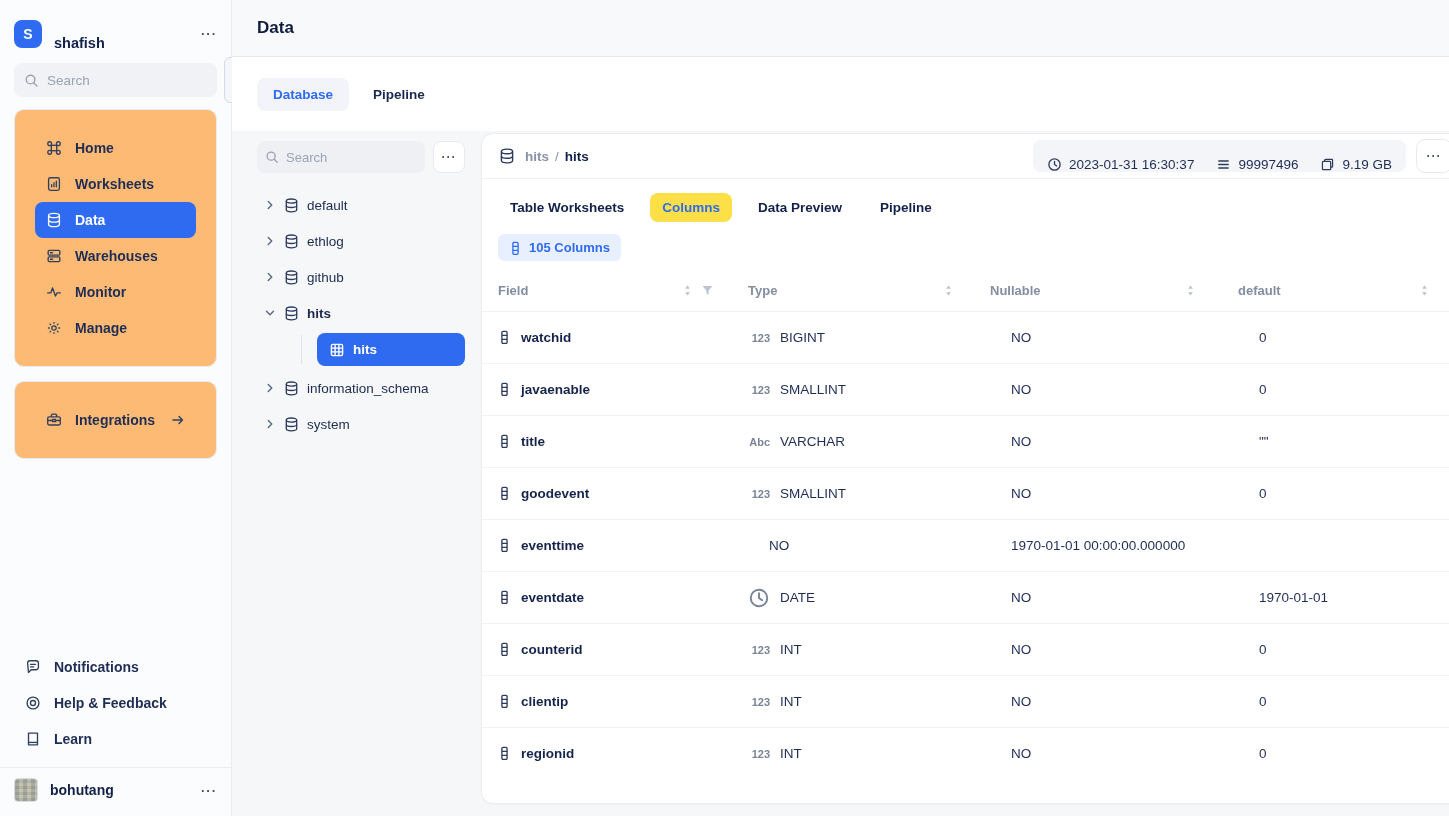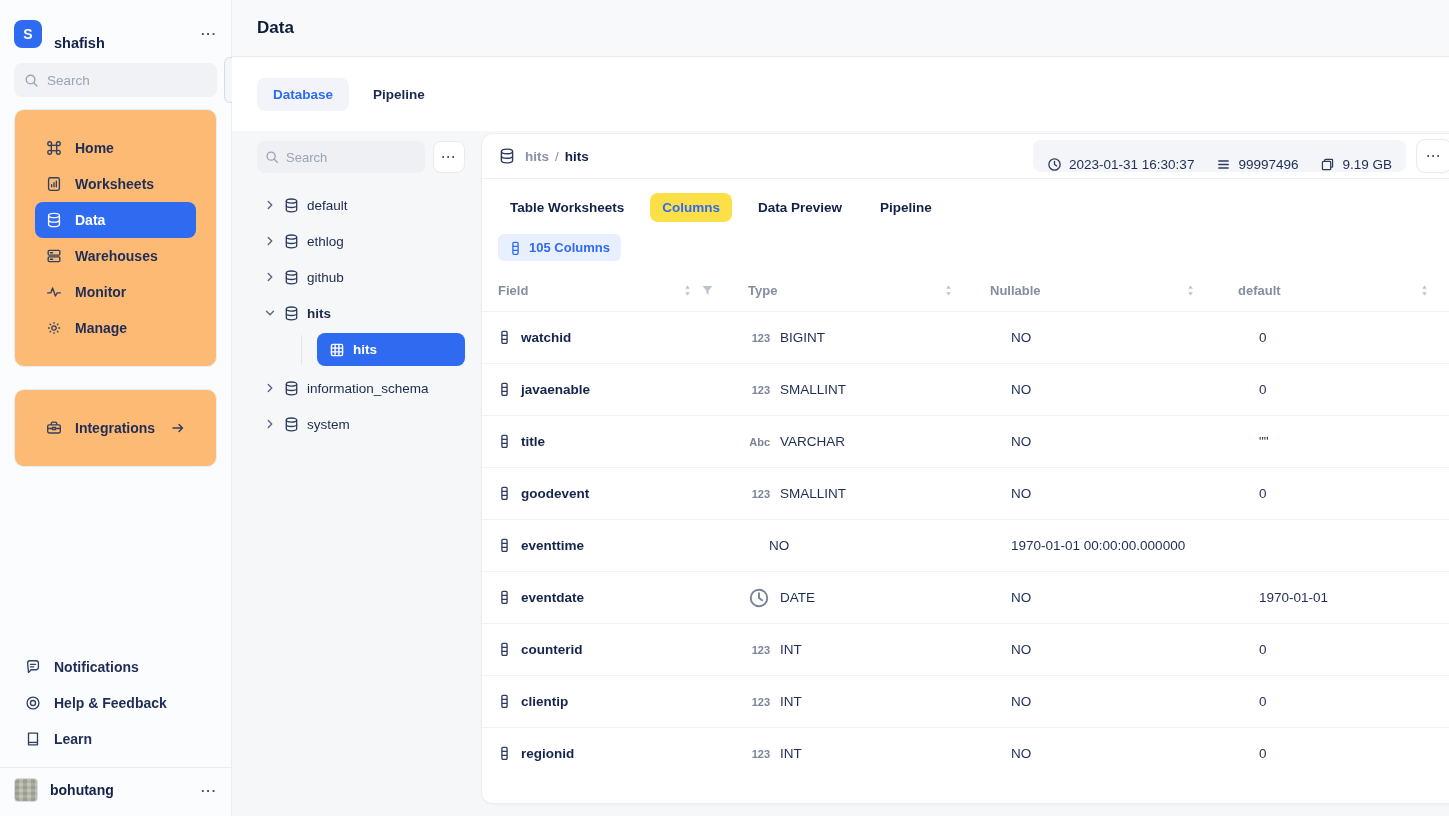--- a/index.html
+++ b/index.html
@@ -39,7 +39,7 @@
   .nav-card, .int-card {
     margin:0 14px; background:#fdba74; border:1px solid #e9ecf1; border-radius:10px; padding:20px;
   }
-  .int-card { margin-top:22px;text-align:center; }
+  .int-card { margin-top:14px;text-align:center; }
   .nav-item {
     height:36px; display:flex; align-items:center; padding:0 10px; border-radius:8px;
     color:#1f2d55; font-weight:600; font-size:14px; cursor:pointer;

